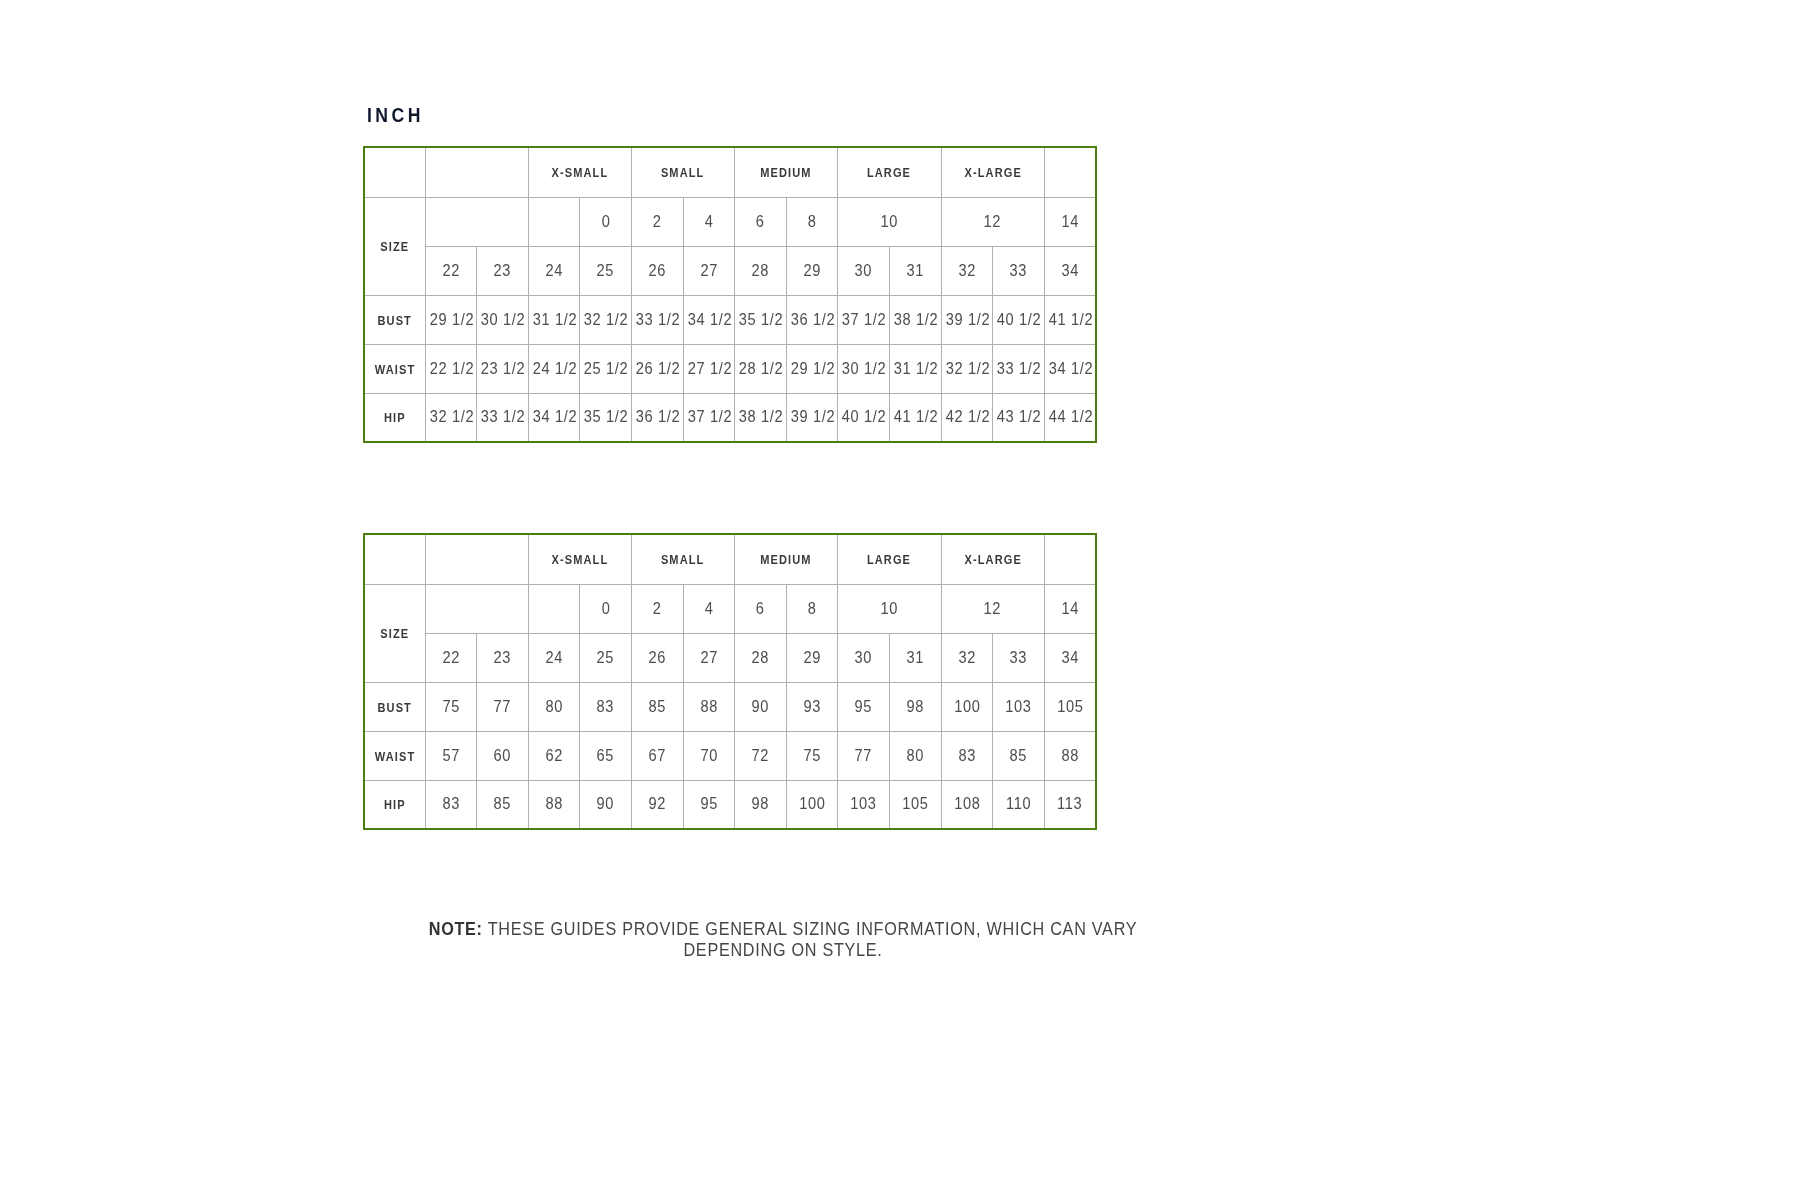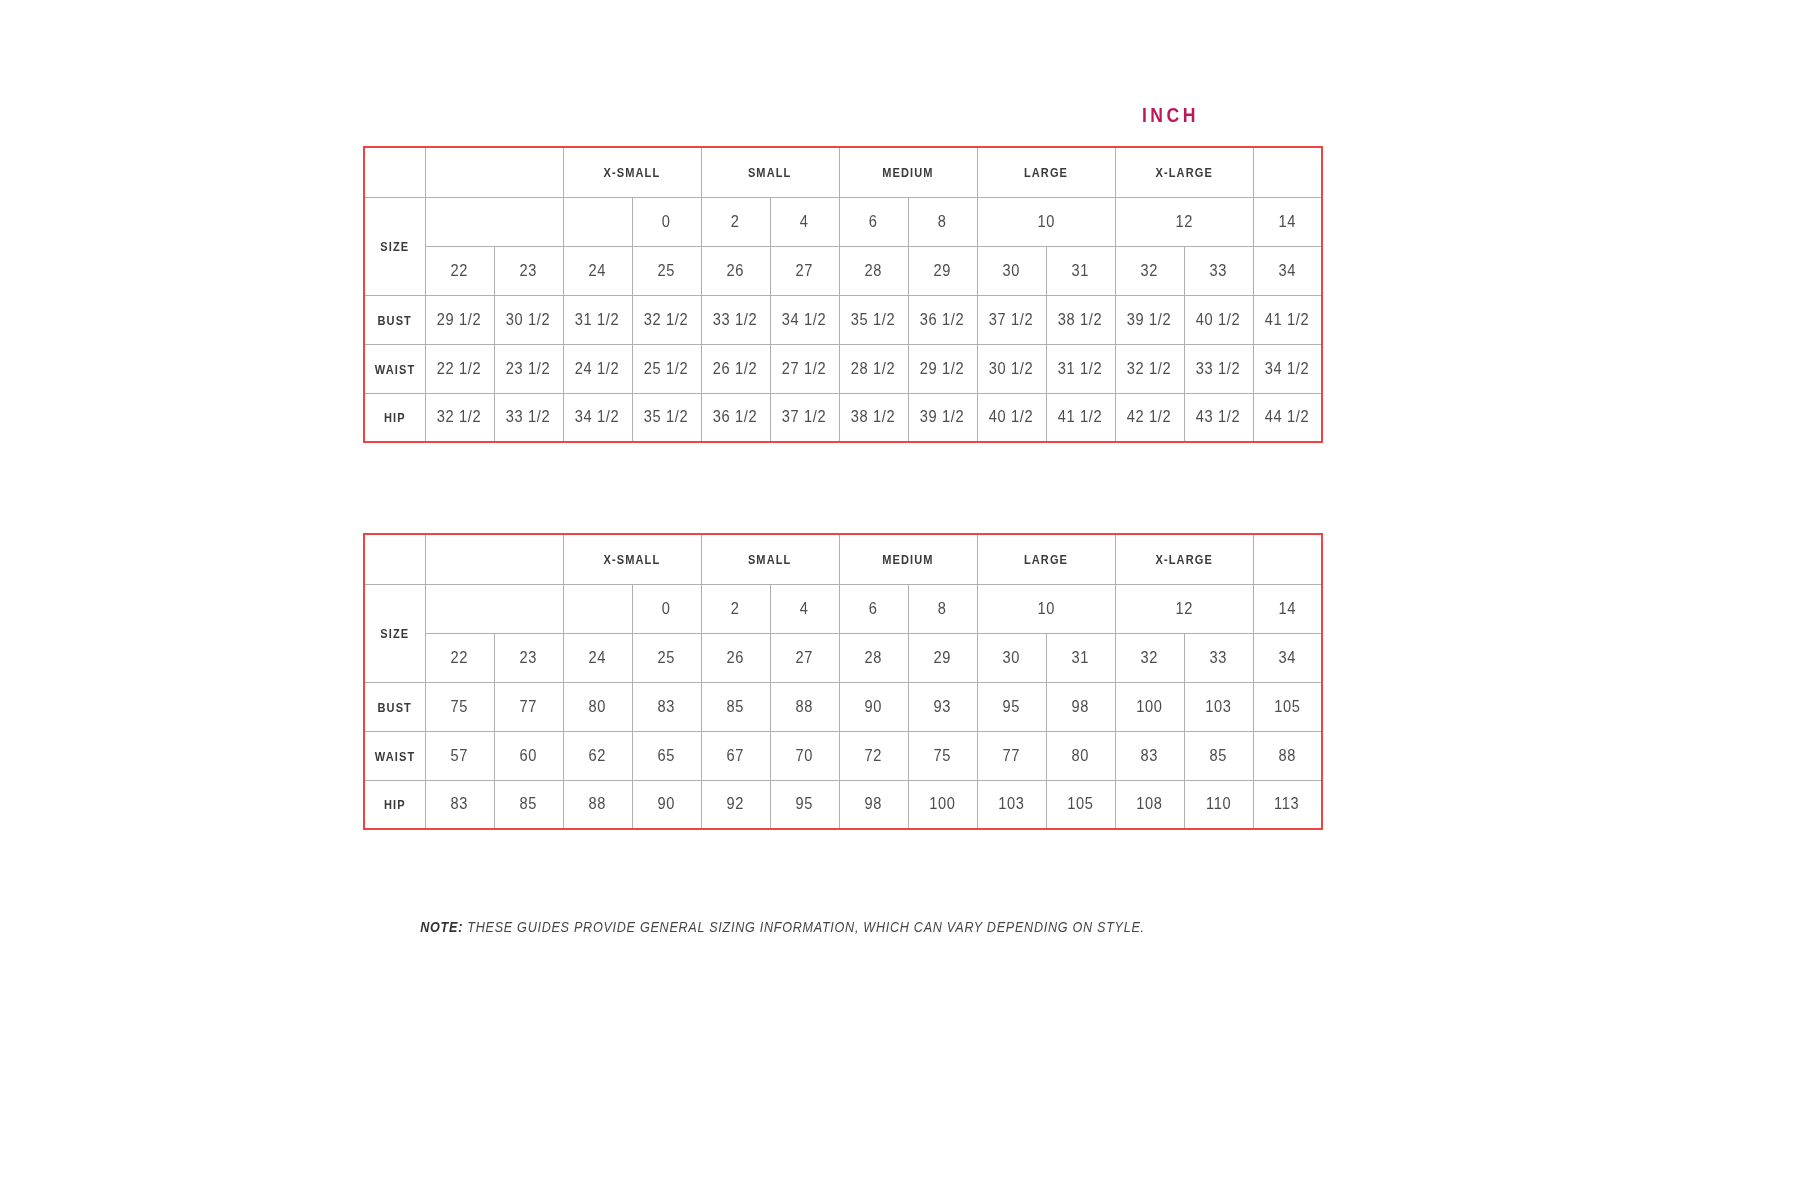--- a/index.html
+++ b/index.html
@@ -22,10 +22,10 @@
     margin: 0 0 19px 0;
     height: 24px;
     line-height: 24px;
-    text-align: right;
+    text-align: left;
     font-size: 20px;
     font-weight: 700;
-    color: #be185d;
+    color: #0f172a;
   }
   .unit-title .txt {
     display: inline-block;

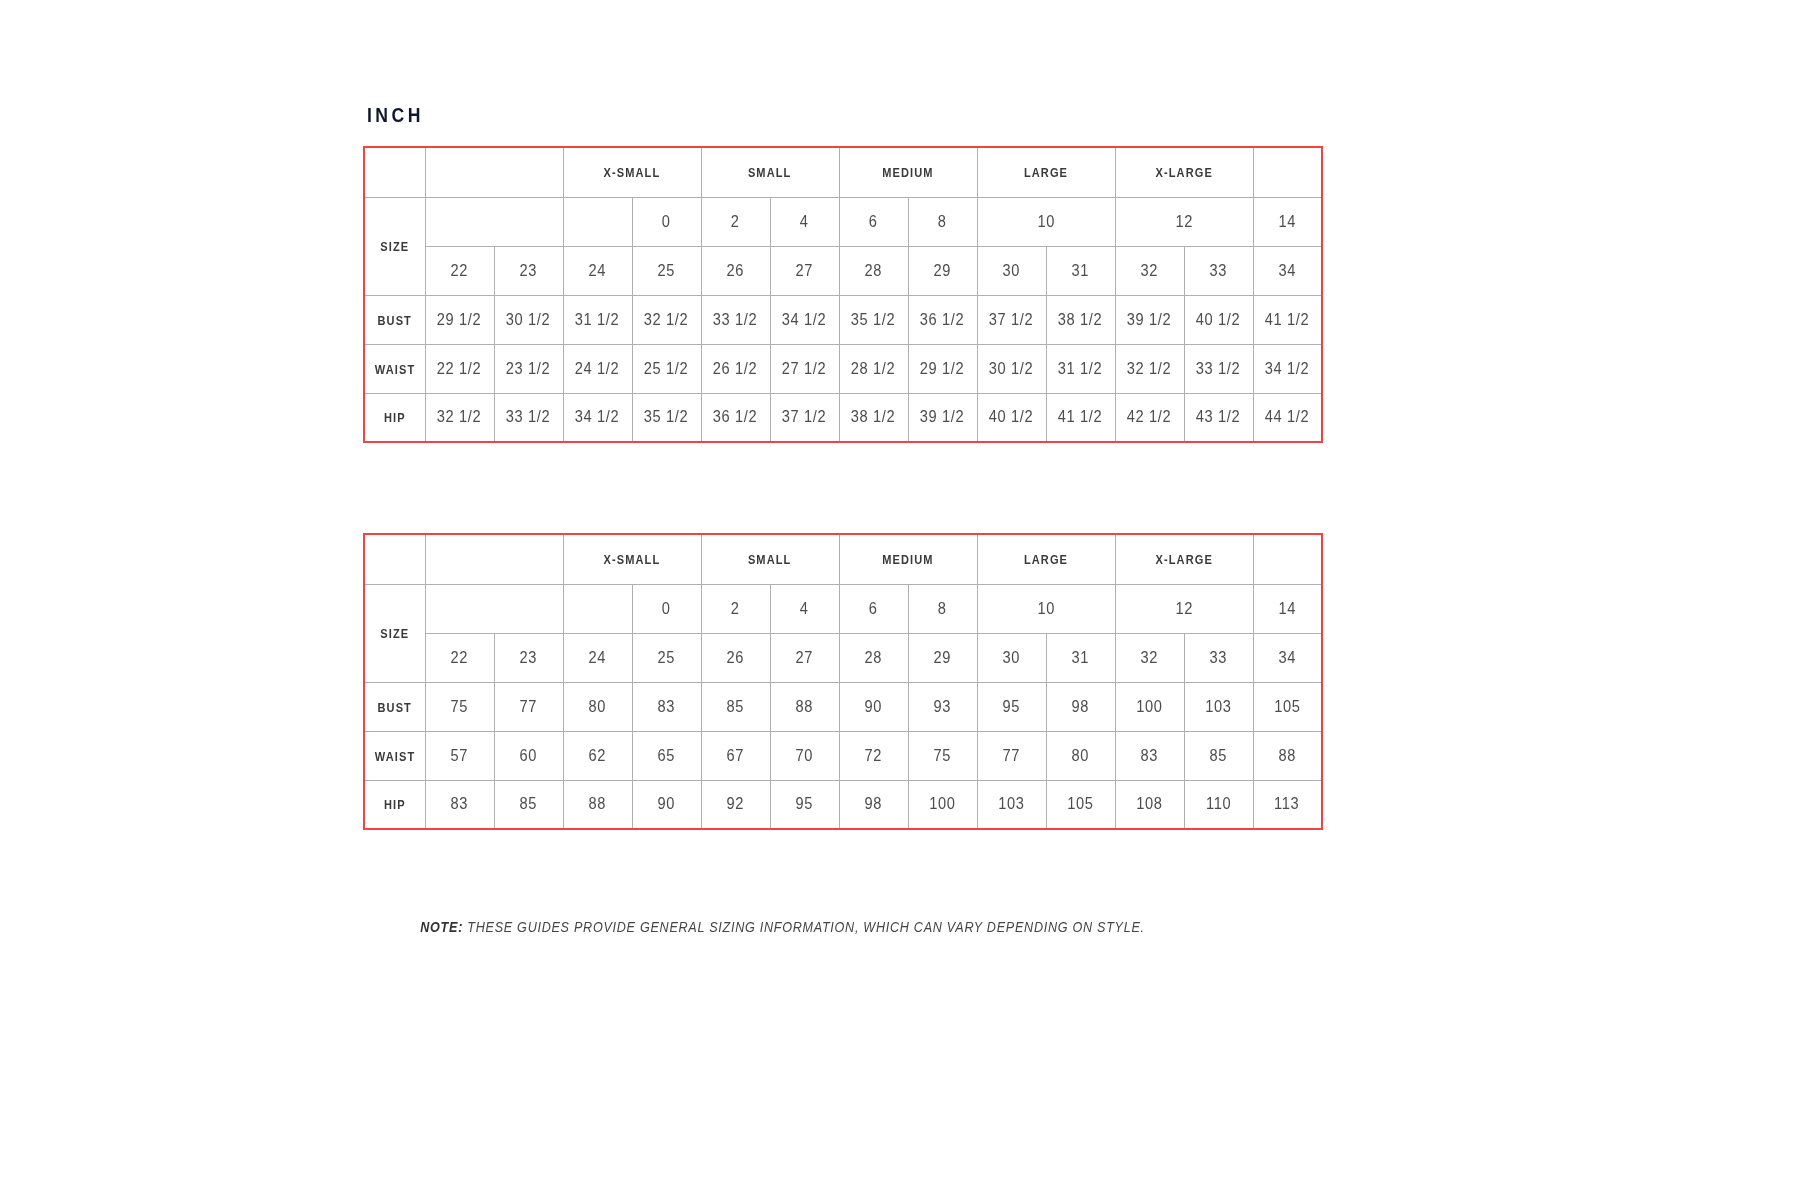--- a/index.html
+++ b/index.html
@@ -33,10 +33,10 @@
     letter-spacing: 4px;
   }
   table.size-table {
-    width: 960px;
+    width: 734px;
     table-layout: fixed;
     border-collapse: collapse;
-    border: 2px solid #ef4444;
+    border: 2px solid #4d7c0f;
     background: #ffffff;
     padding-left: 28px;
   }

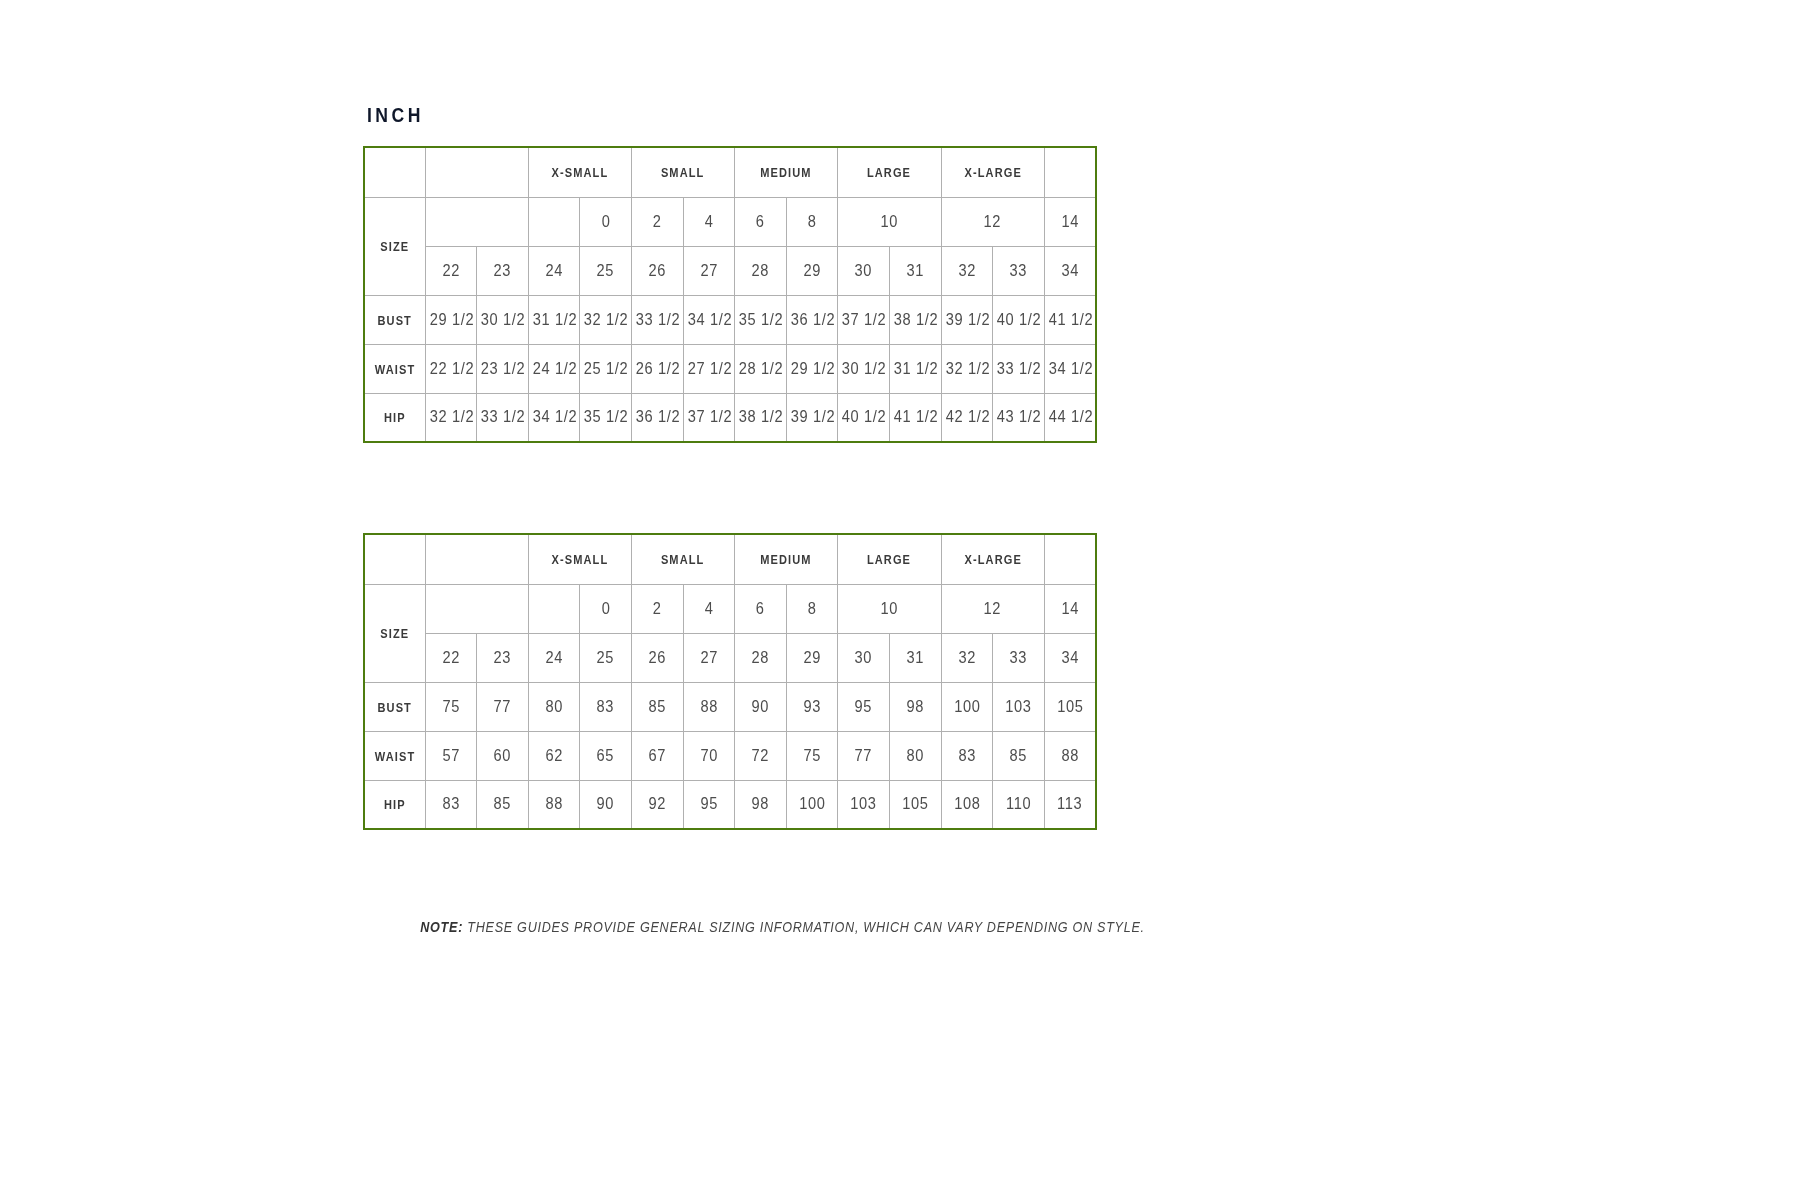--- a/index.html
+++ b/index.html
@@ -68,10 +68,9 @@
   .note {
     margin: 89px 0 0 0;
     text-align: center;
-    font-size: 14px;
+    font-size: 18px;
     font-weight: 400;
     color: #454545;
-    font-style: italic;
   }
   .note-inner {
     display: inline-block;

